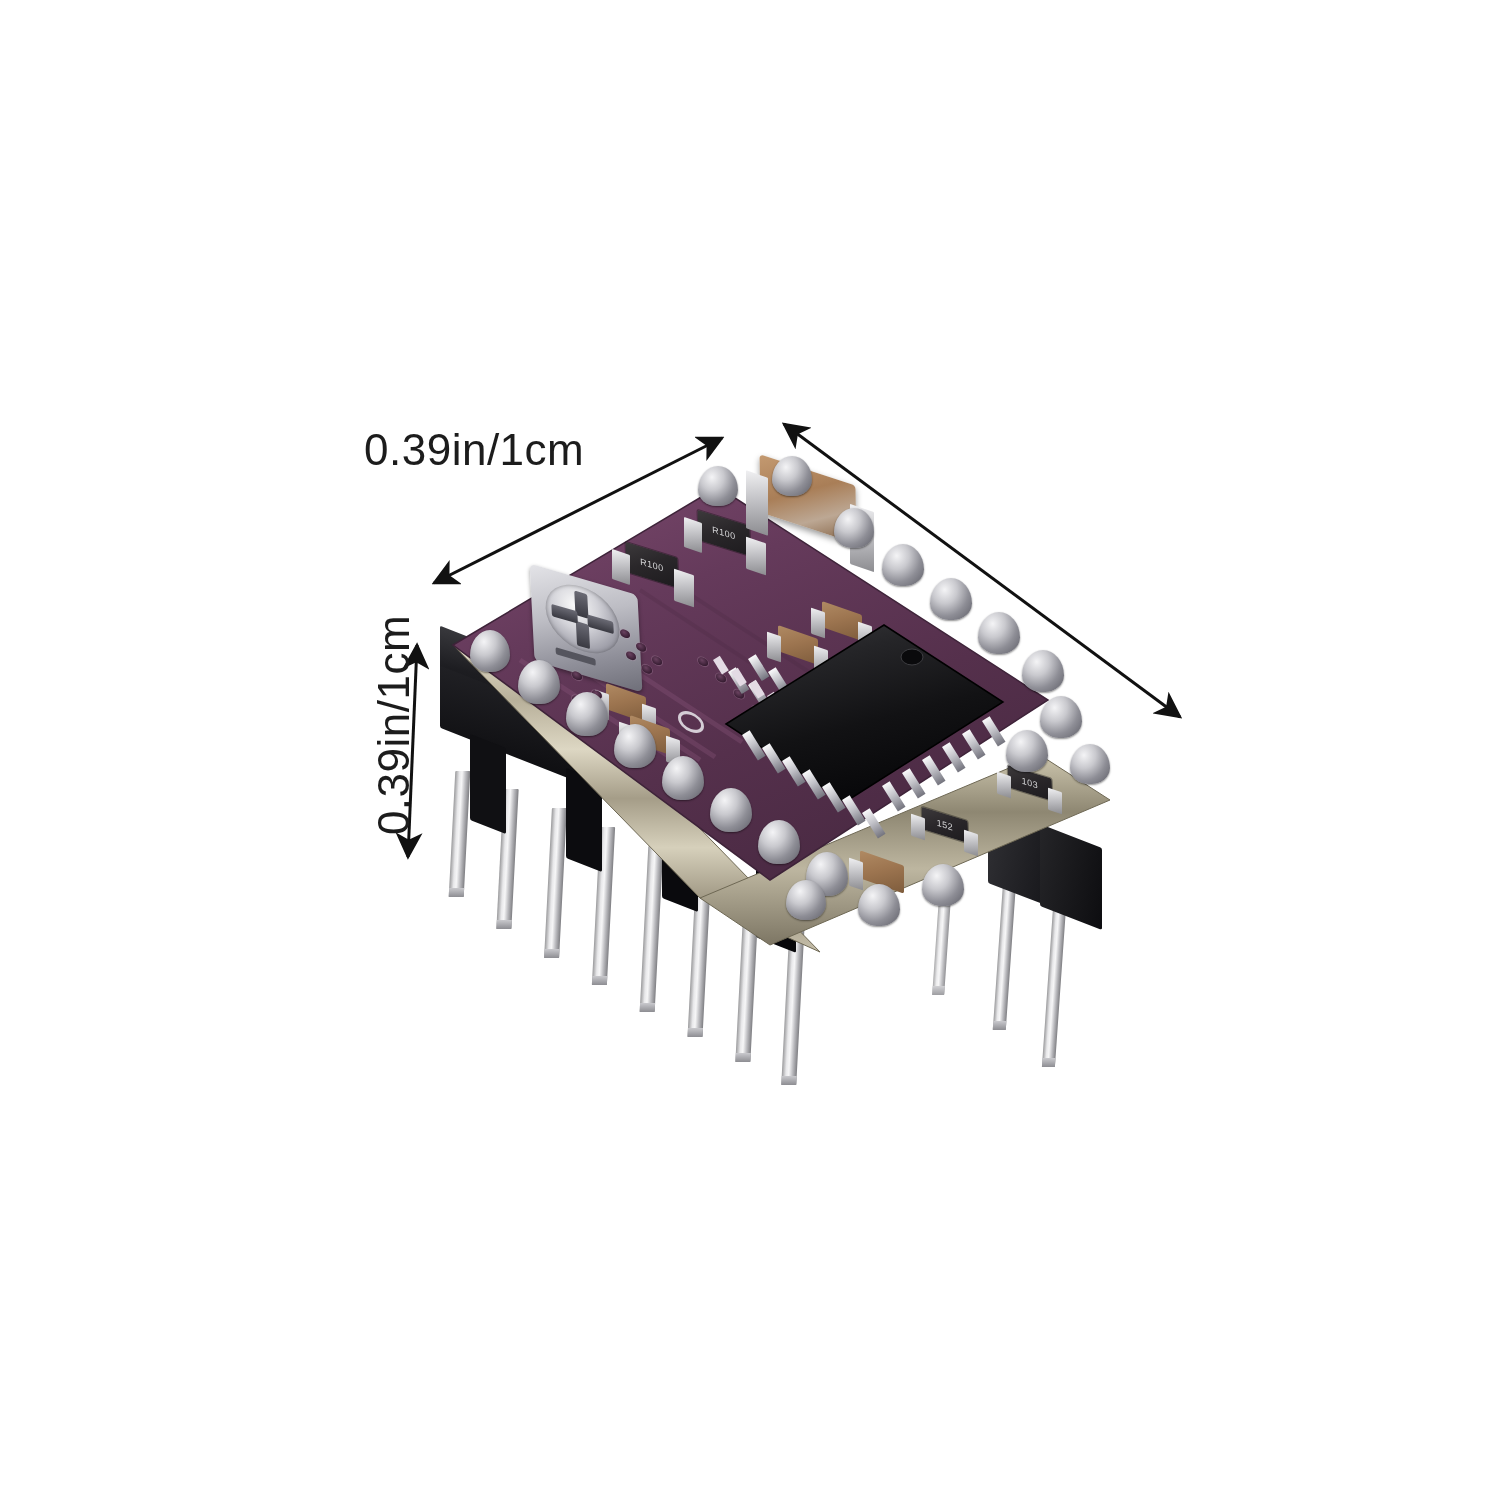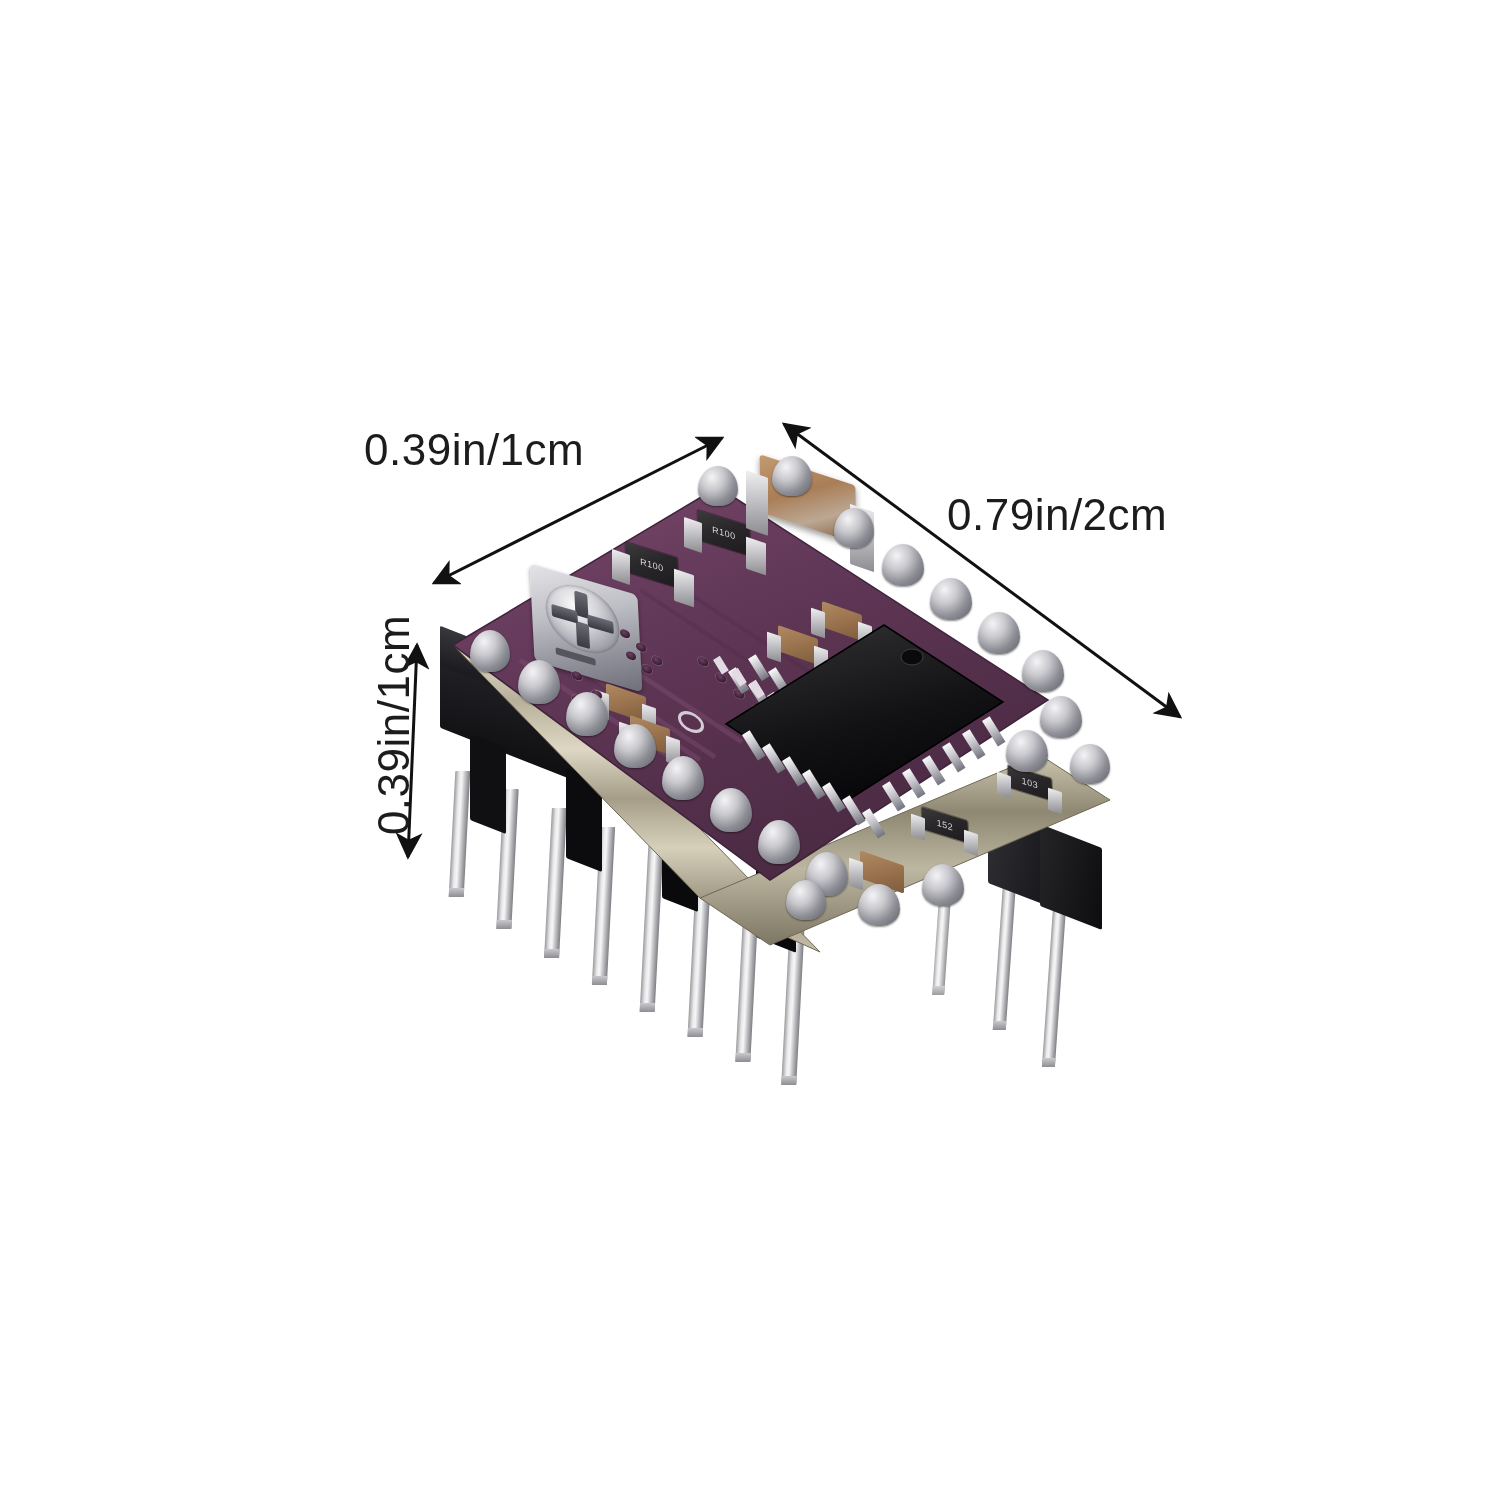--- a/index.html
+++ b/index.html
@@ -379,7 +379,6 @@
 
   <div id="label-top" class="dim-label">0.39in/1cm</div>
 
-  <div id="label-right" class="dim-label">0.79in/2cm</div>
 
   <div id="label-left" class="dim-label">0.39in/1cm</div>
 

